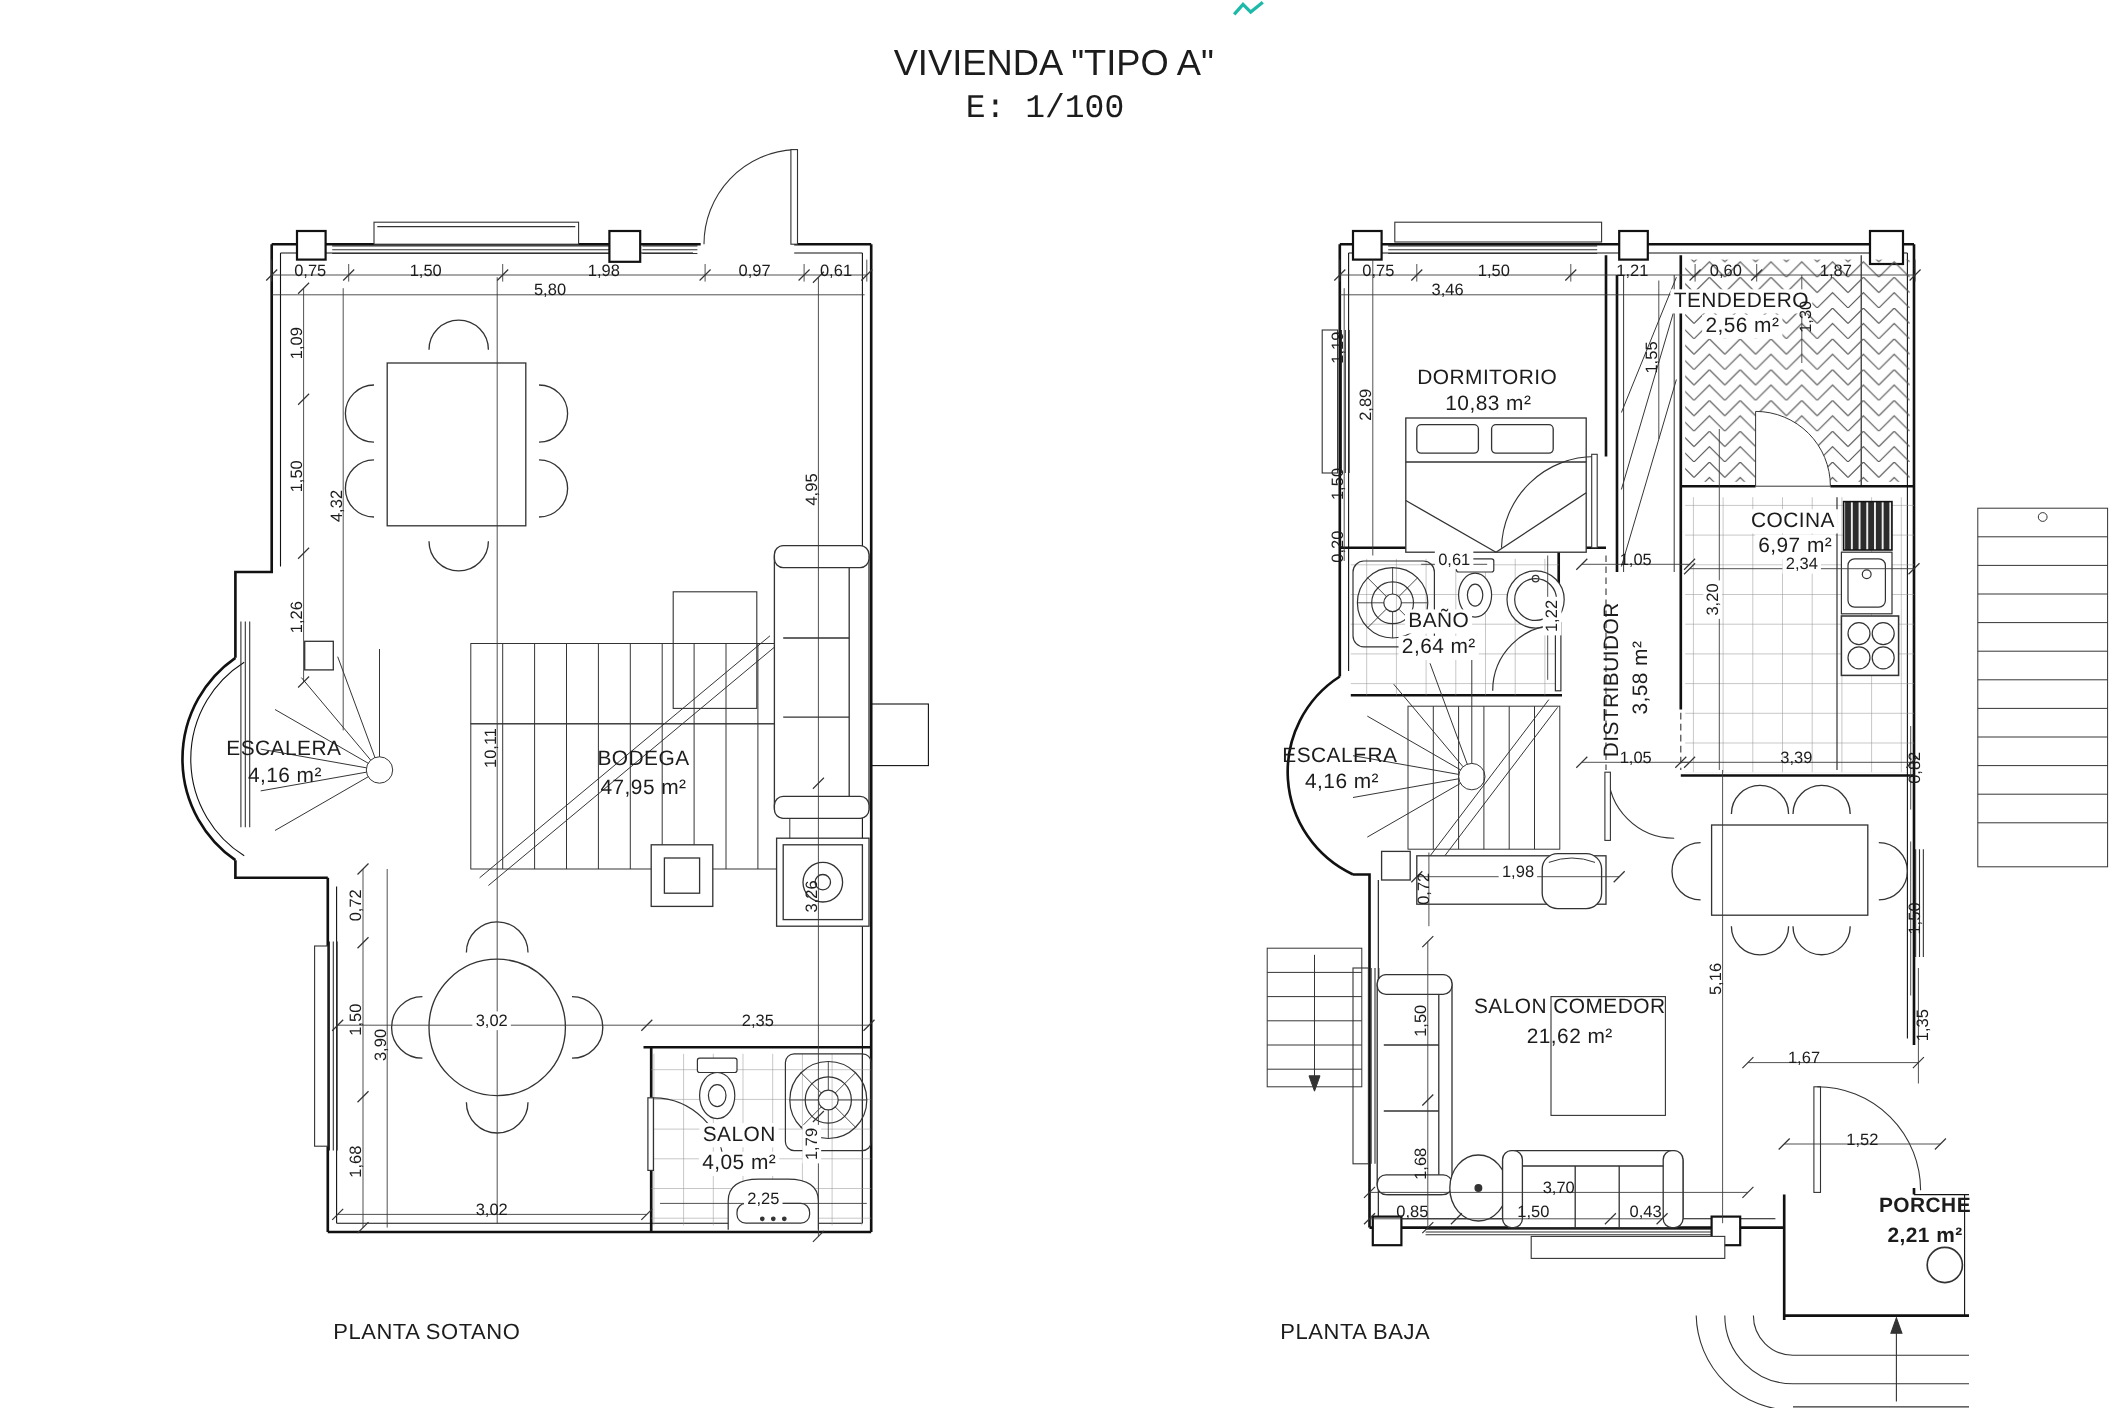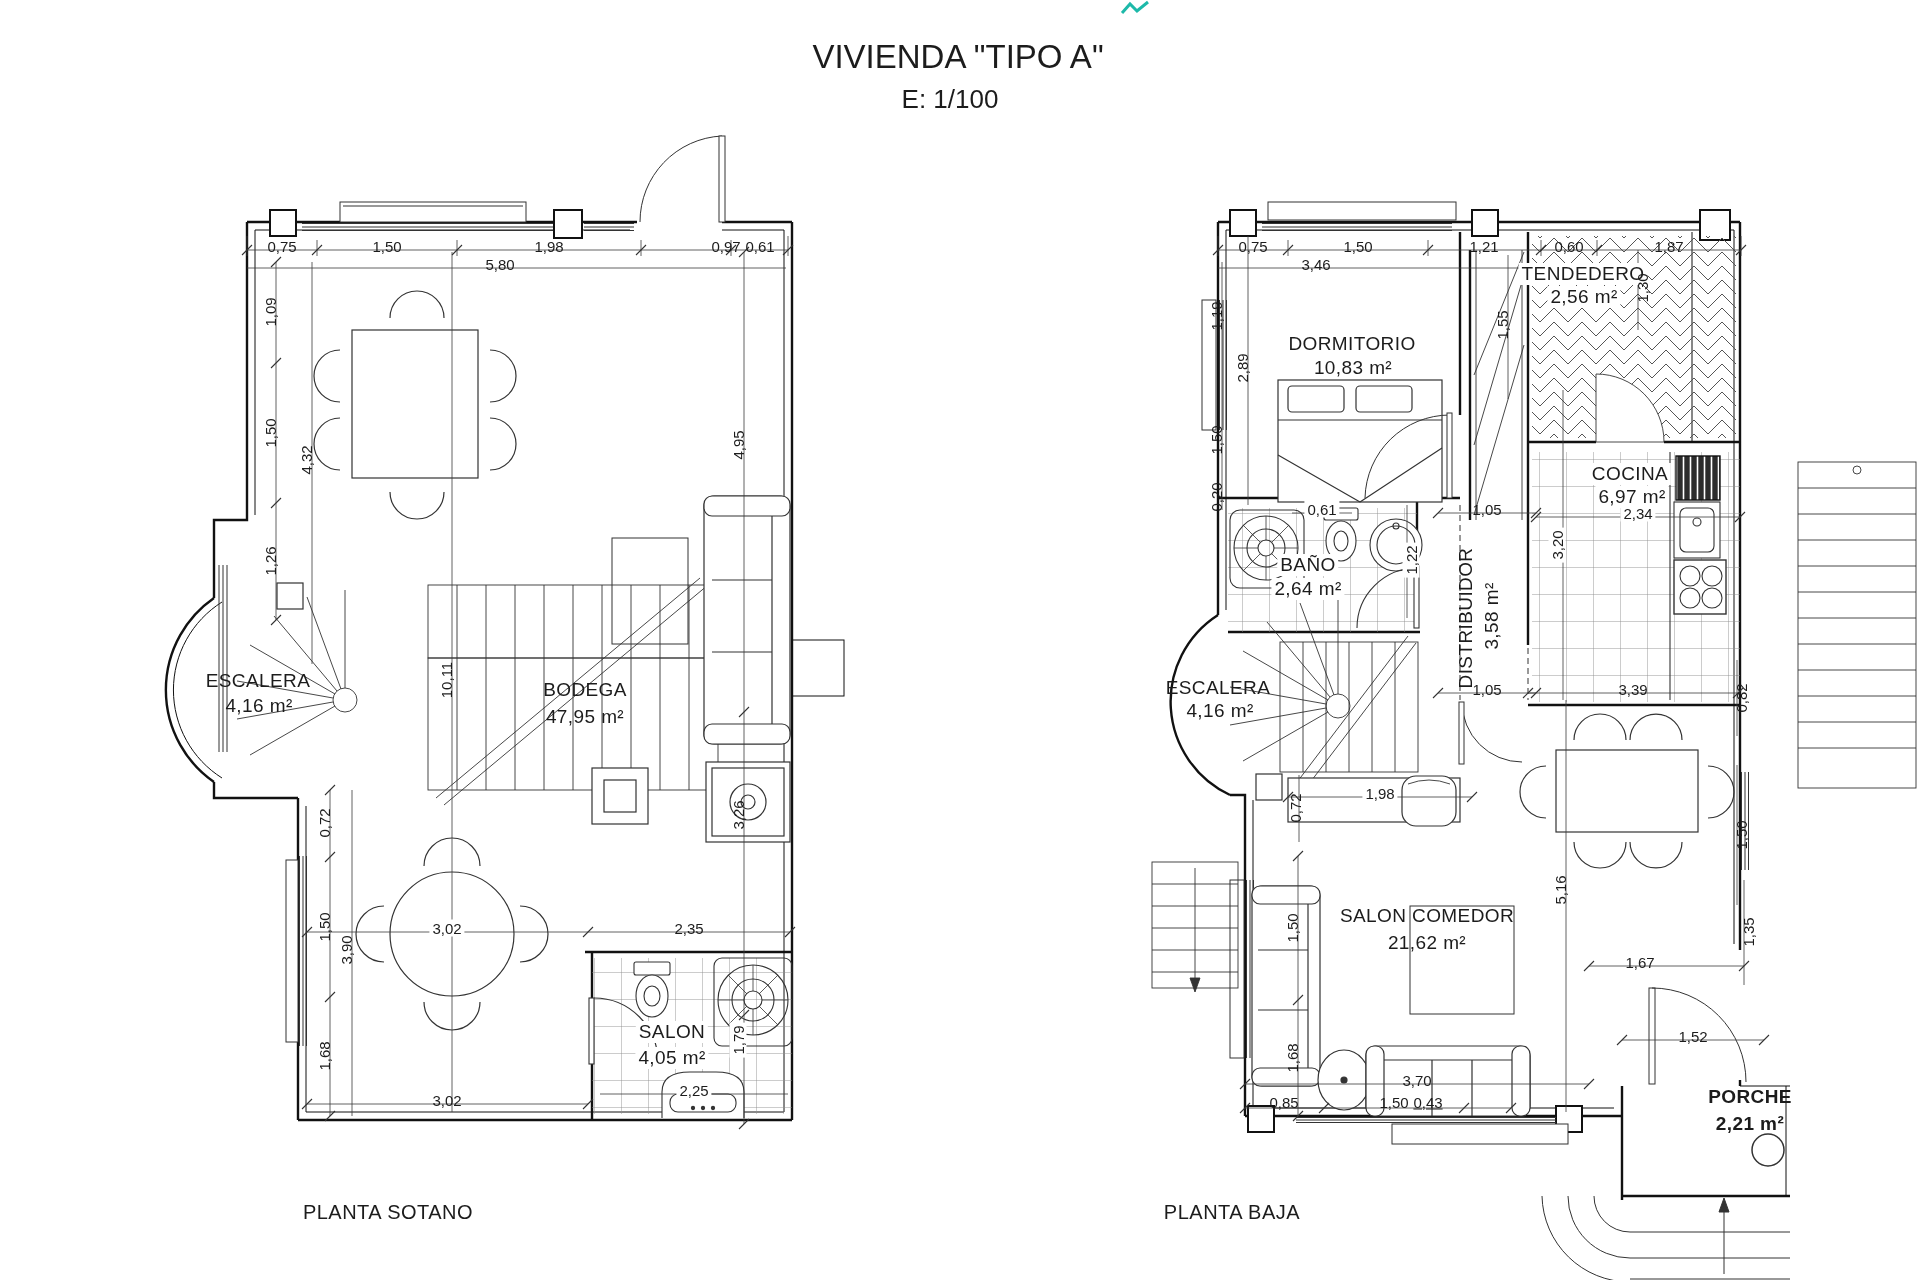--- a/index.html
+++ b/index.html
@@ -15,7 +15,7 @@
   .bold{font-weight:bold;margin-left:45px;}
   .floor{font-size:20px;letter-spacing:.5px;}
   .title1{font-size:33px;}
-  .title2{font-size:26px;}
+  .title2{font-size:30px;font-family:Liberation Mono, monospace;}
 </style>
 </head>
 <body>

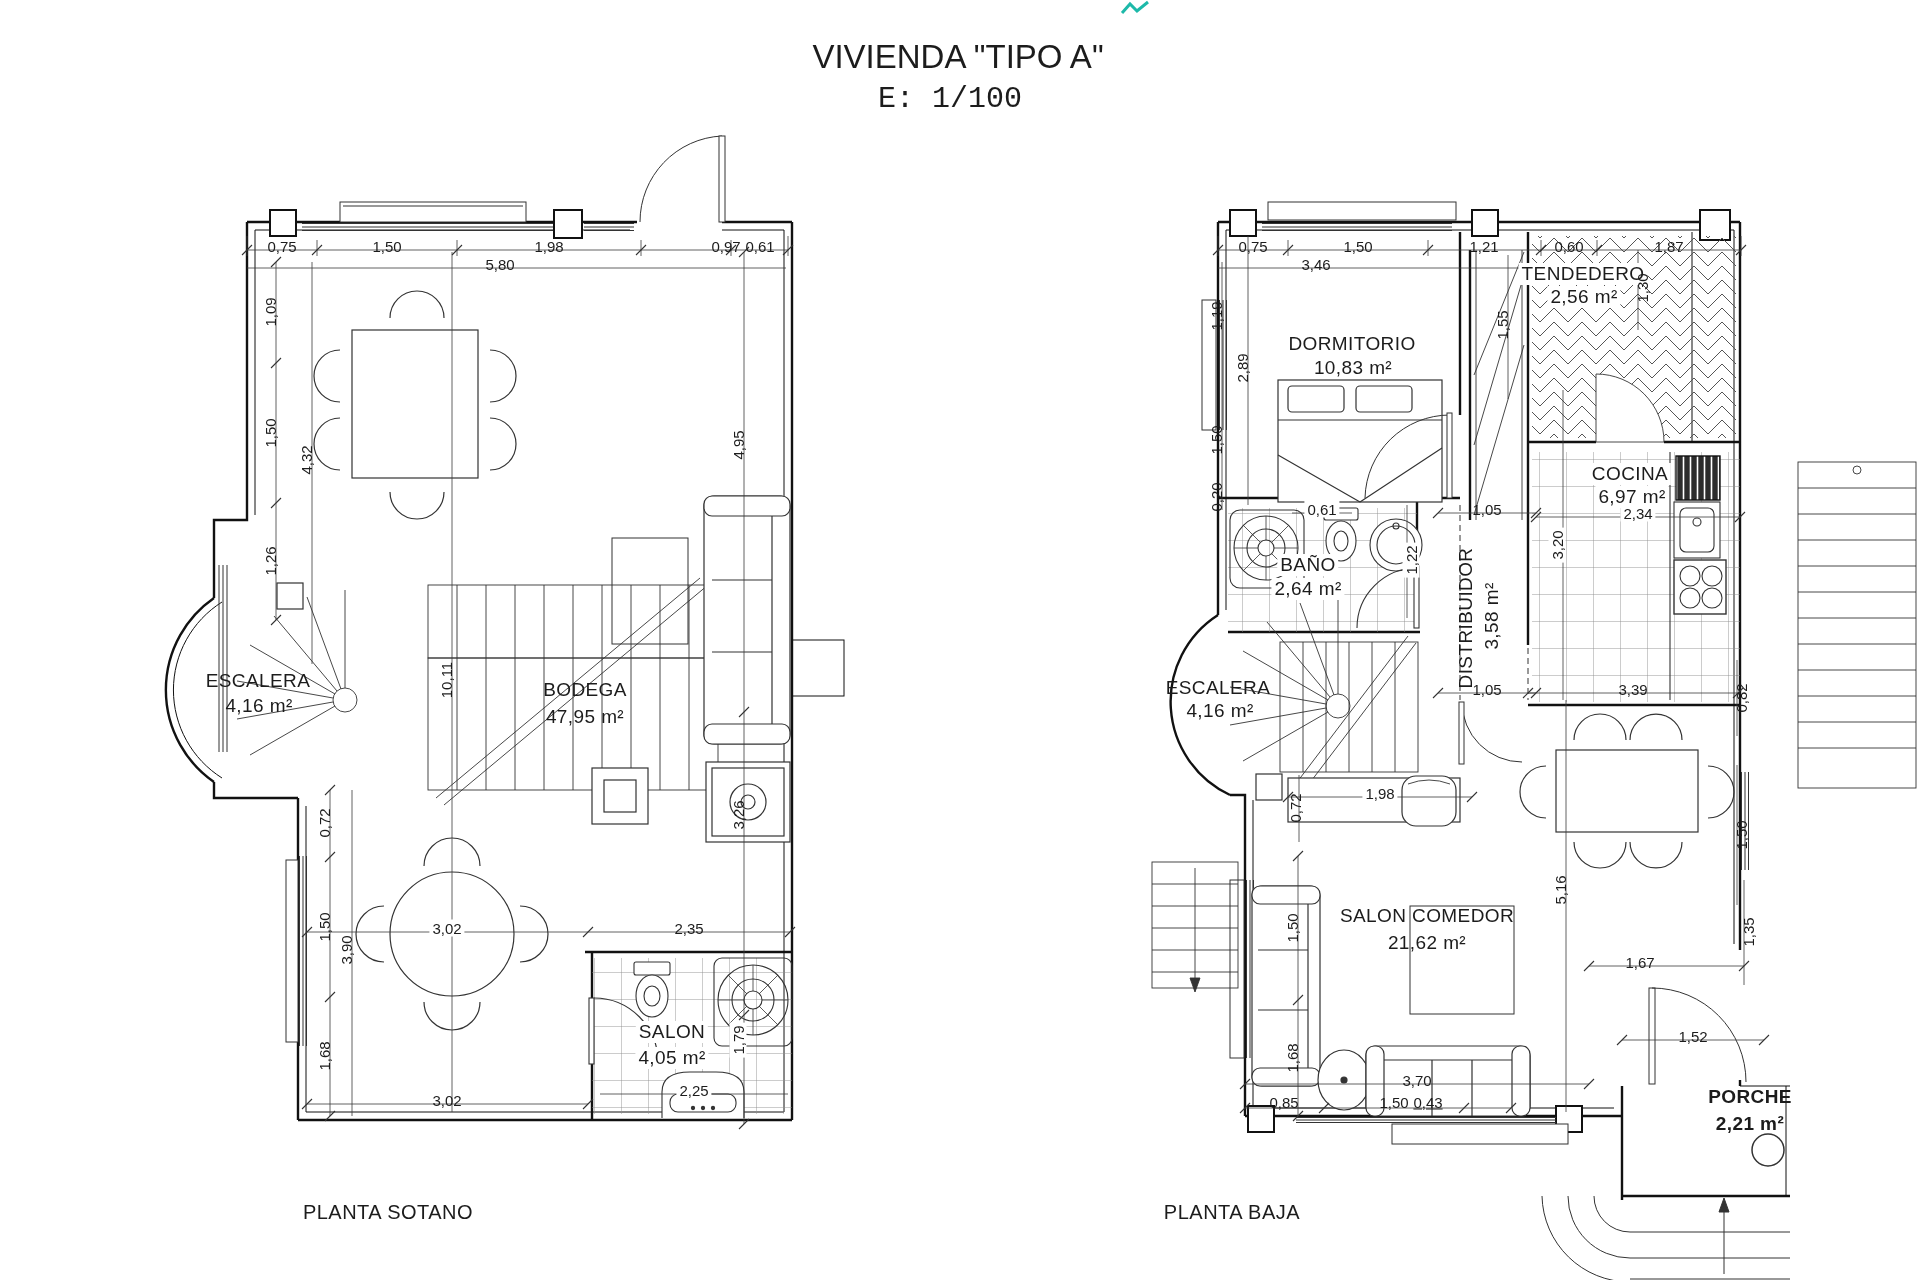--- a/index.html
+++ b/index.html
@@ -356,7 +356,7 @@
 <span class="lbl dim" style="left:282px;top:246px;">0,75</span>
 <span class="lbl dim" style="left:387px;top:246px;">1,50</span>
 <span class="lbl dim" style="left:549px;top:246px;">1,98</span>
-<span class="lbl dim" style="left:686px;top:246px;margin-left:40px;">0,97</span>
+<span class="lbl dim" style="left:686px;top:246px;">0,97</span>
 <span class="lbl dim" style="left:760px;top:246px;">0,61</span>
 <span class="lbl dim" style="left:500px;top:264px;">5,80</span>
 <span class="lbl dim v" style="left:270px;top:312px;">1,09</span>

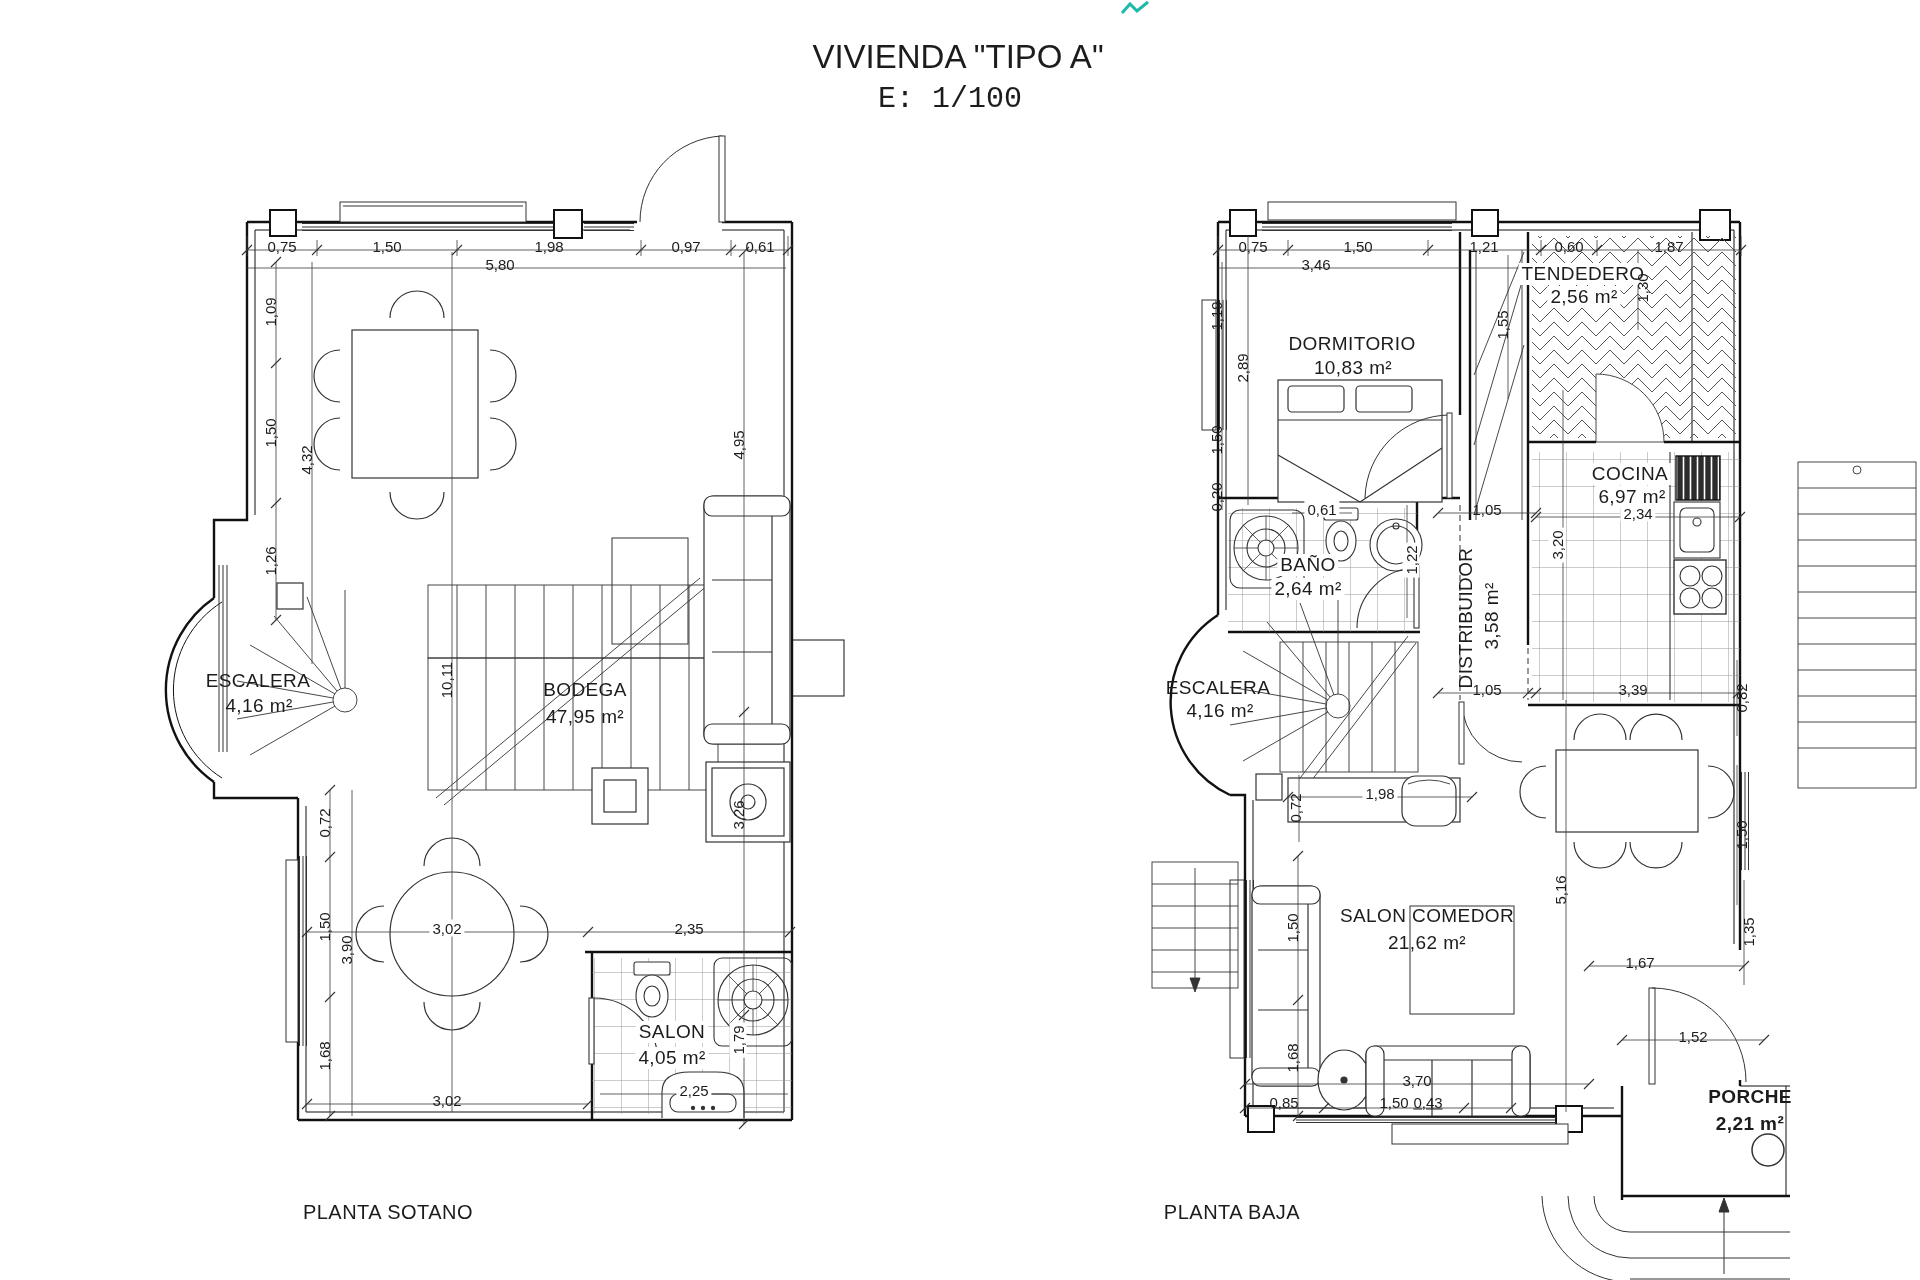--- a/index.html
+++ b/index.html
@@ -425,7 +425,7 @@
 <span class="lbl dim" style="left:1693px;top:1036px;">1,52</span>
 <span class="lbl dim" style="left:1284px;top:1102px;">0,85</span>
 <span class="lbl dim" style="left:1394px;top:1102px;">1,50</span>
-<span class="lbl dim" style="left:1428px;top:1102px;text-decoration:underline;">0,43</span>
+<span class="lbl dim" style="left:1496px;top:1102px;">0,43</span>
 <span class="lbl dim" style="left:1417px;top:1080px;">3,70</span>
 
 </div>

